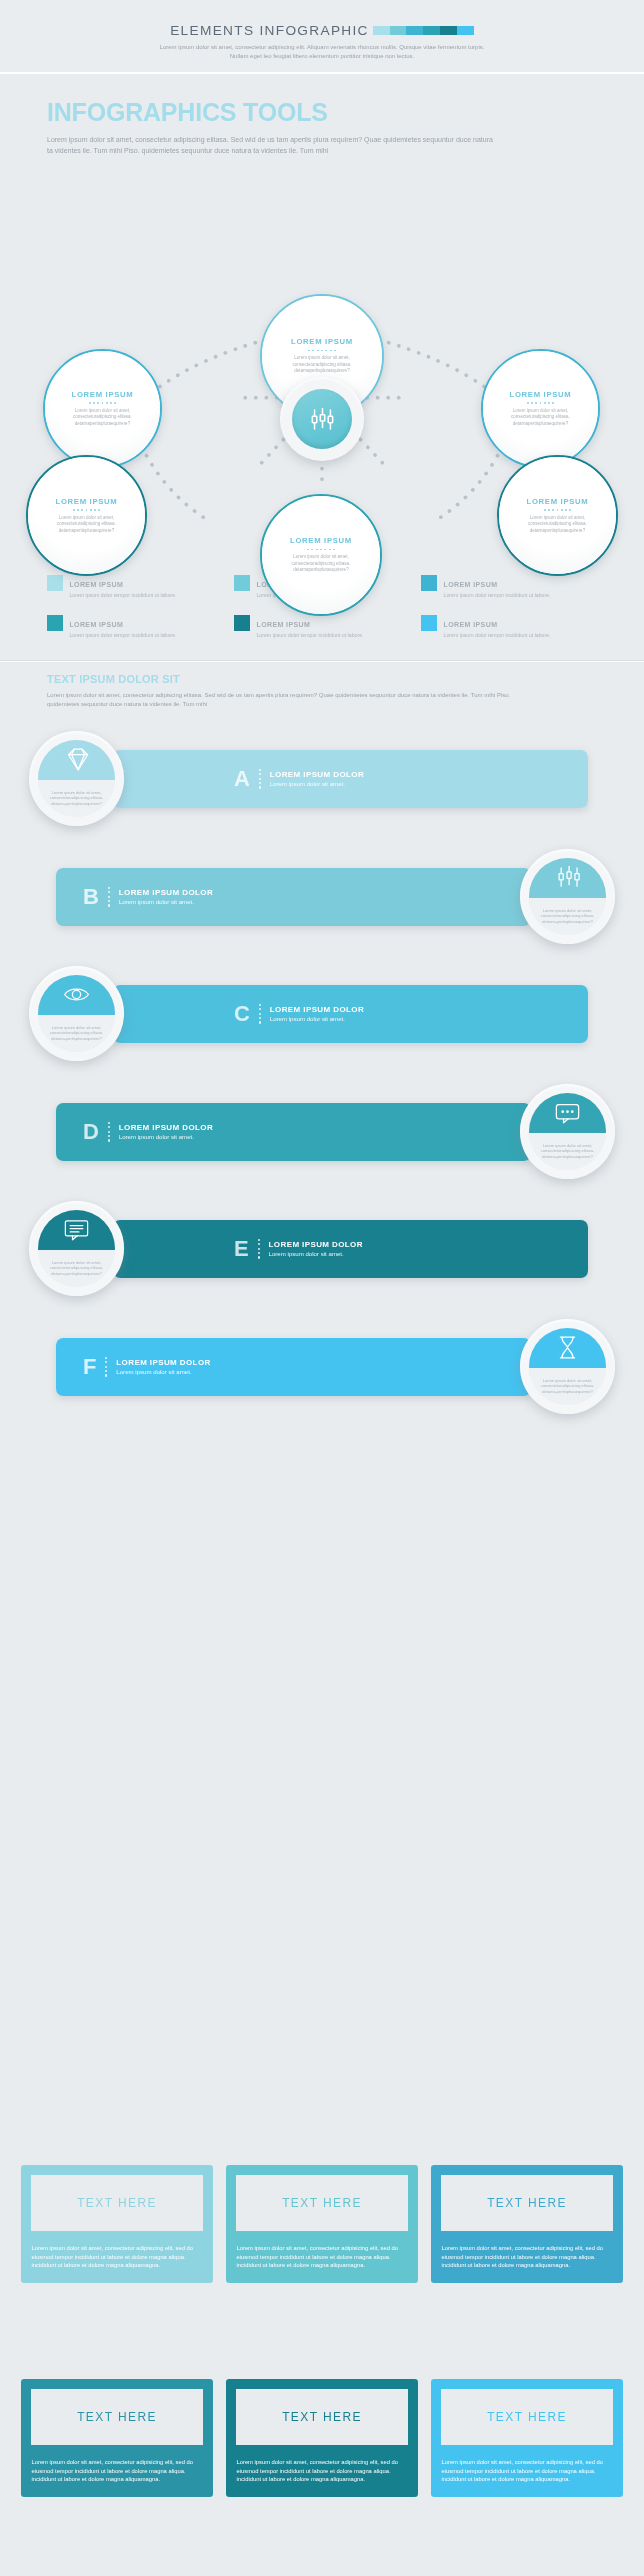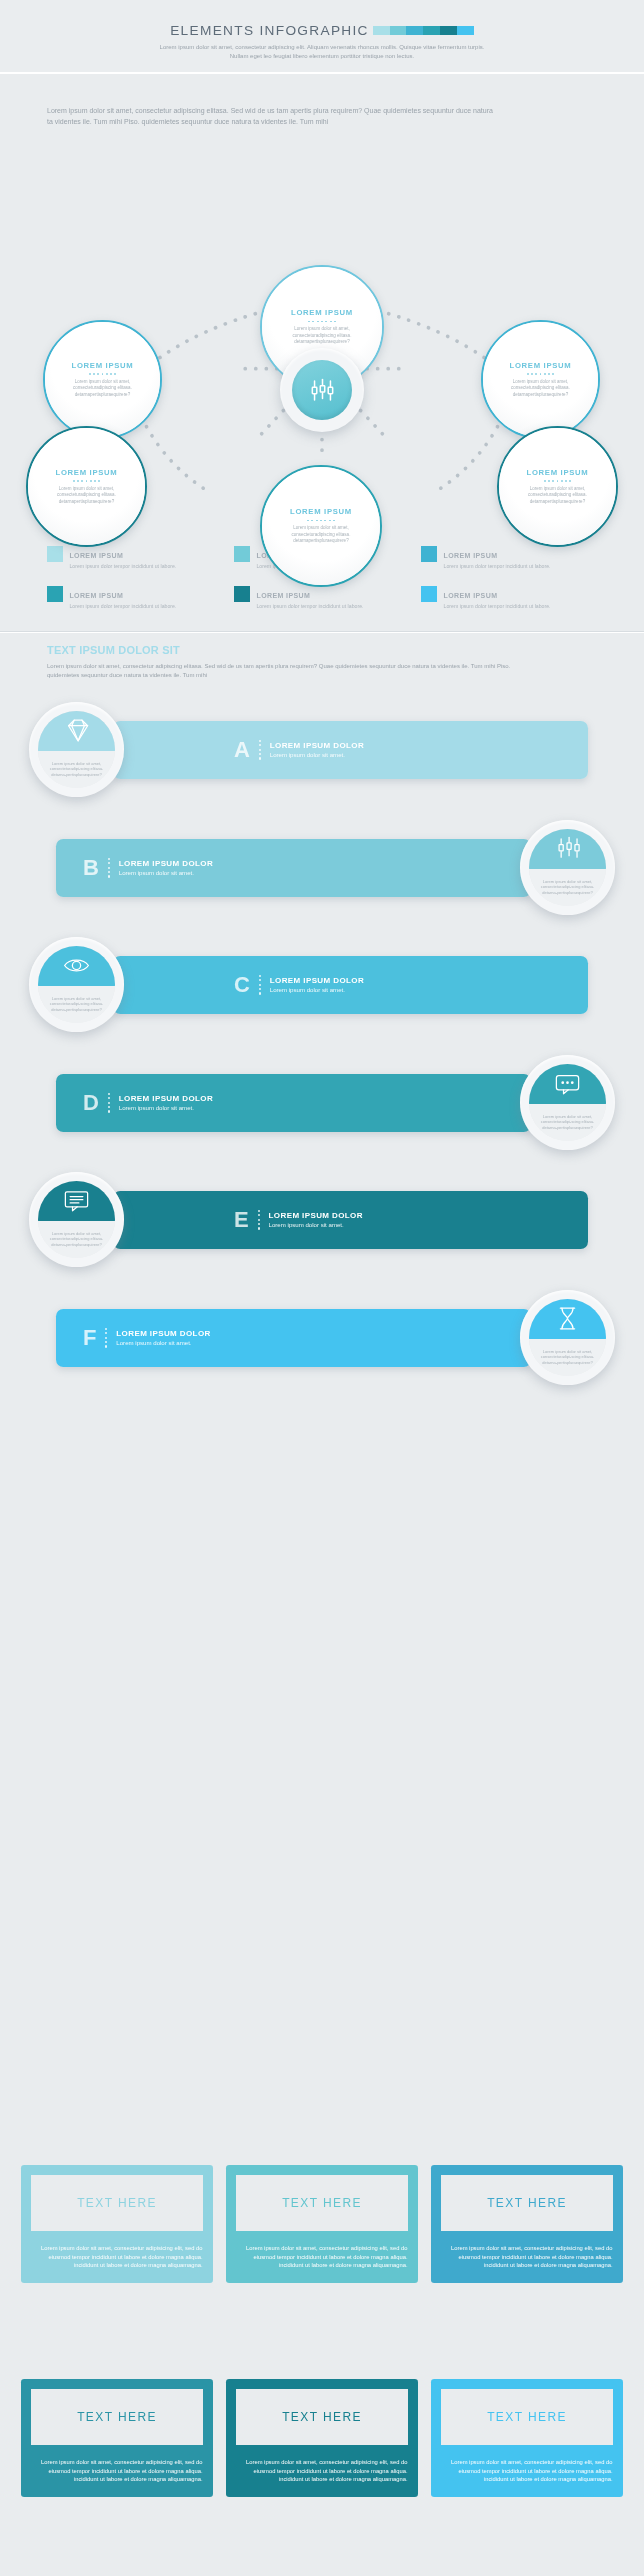--- a/index.html
+++ b/index.html
@@ -232,6 +232,7 @@
 </div>
 
 <div class="main-title-block">
+  <div class="main-title">INFOGRAPHICS TOOLS</div>
   <div class="main-desc">Lorem ipsum dolor sit amet, consectetur adipiscing elitasa. Sed wid de us tam apertis plura requirem? Quae quidemietes sequuntur duce natura ta videntes ile. Tum mihi Piso. quidemietes sequuntur duce natura ta videntes ile. Tum mihi</div>
 </div>
 

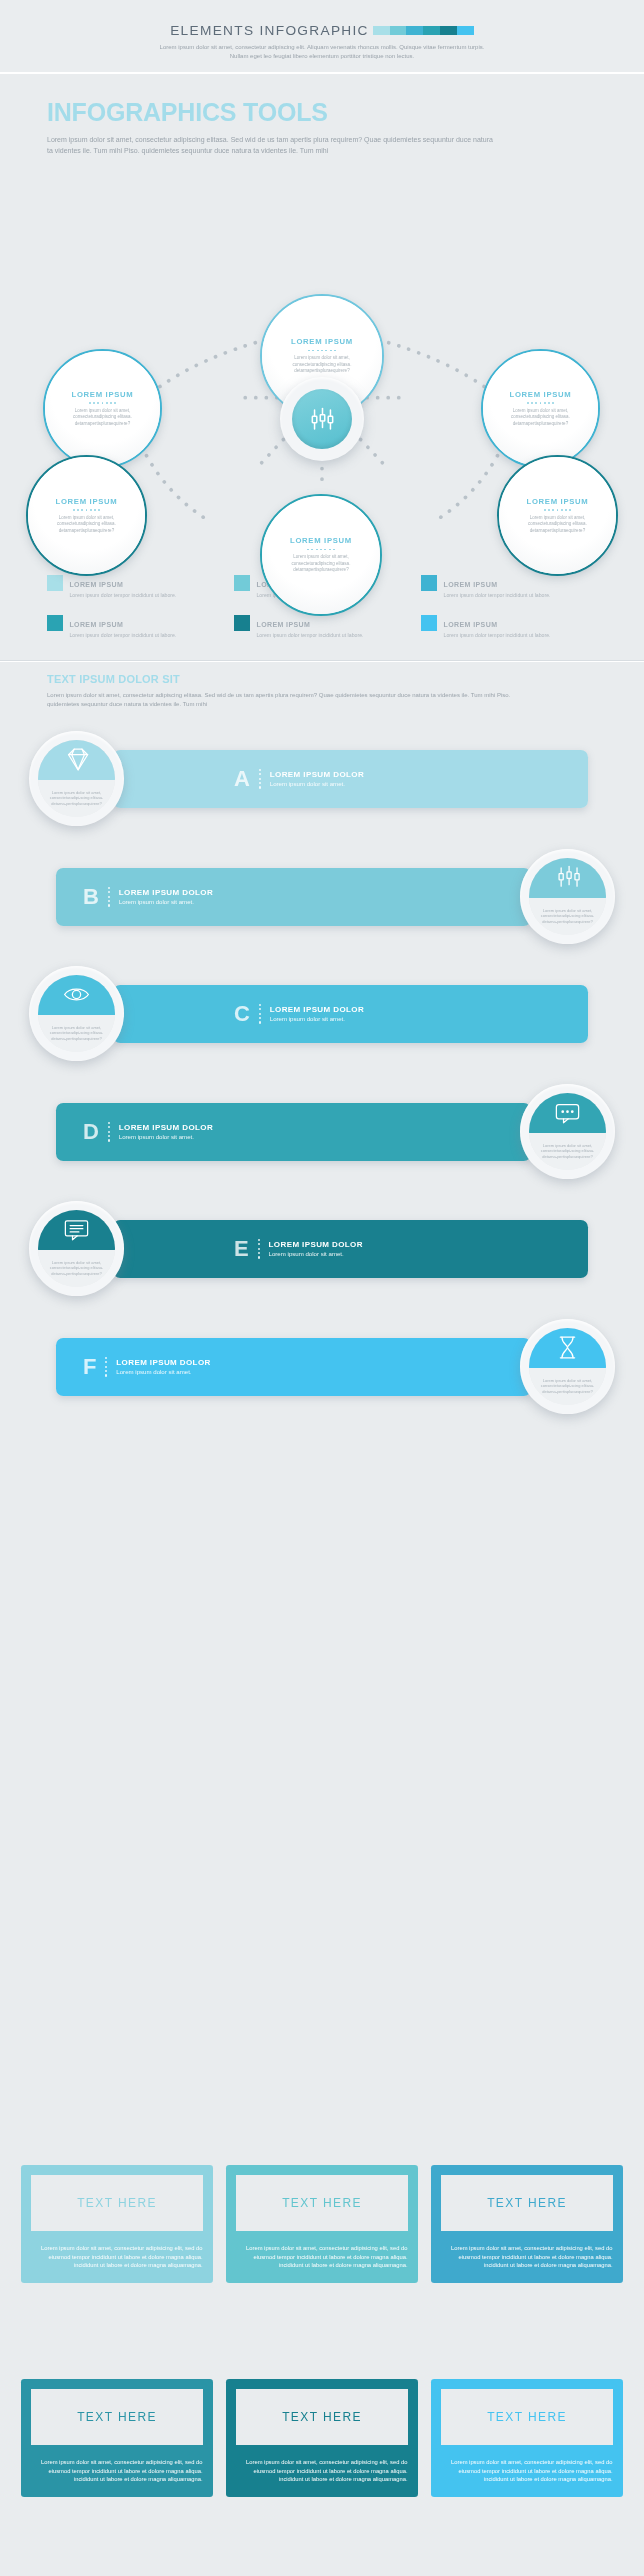--- a/index.html
+++ b/index.html
@@ -197,7 +197,7 @@
     display: grid; grid-template-columns: repeat(3, 1fr);
     gap: 13px;
   }
-  .card { border-radius: 3.2px; overflow: hidden; text-align: right; }
+  .card { border-radius: 3.2px; overflow: hidden; }
   .card-head {
     height: 60px; margin: 8px 8px 0 8px;
     display: flex; align-items: center; justify-content: center;

